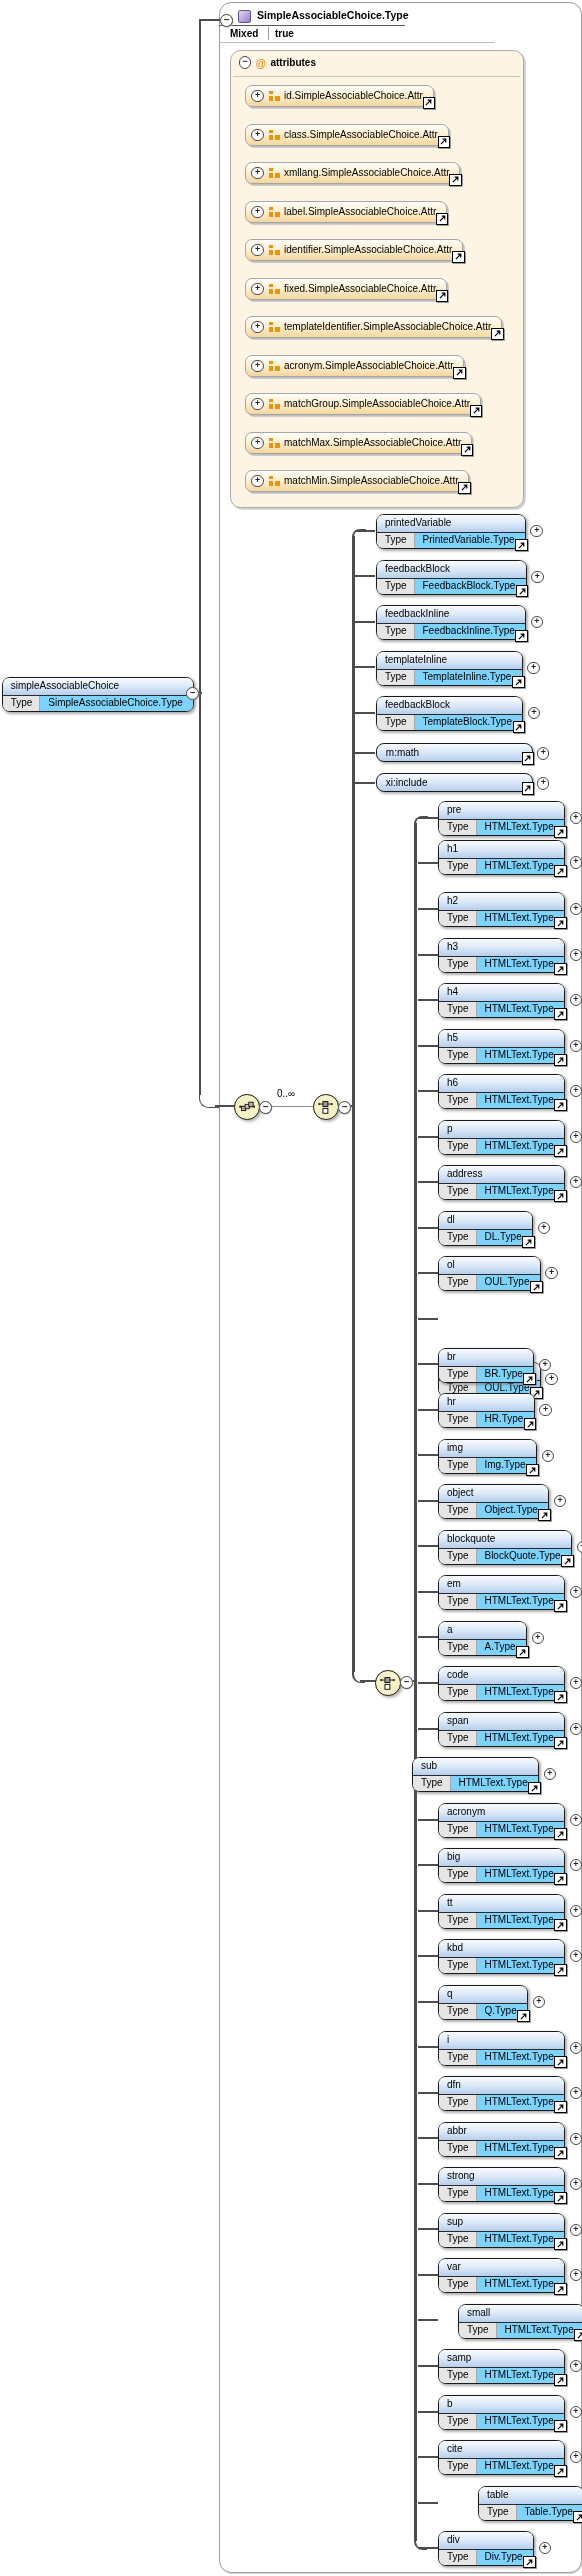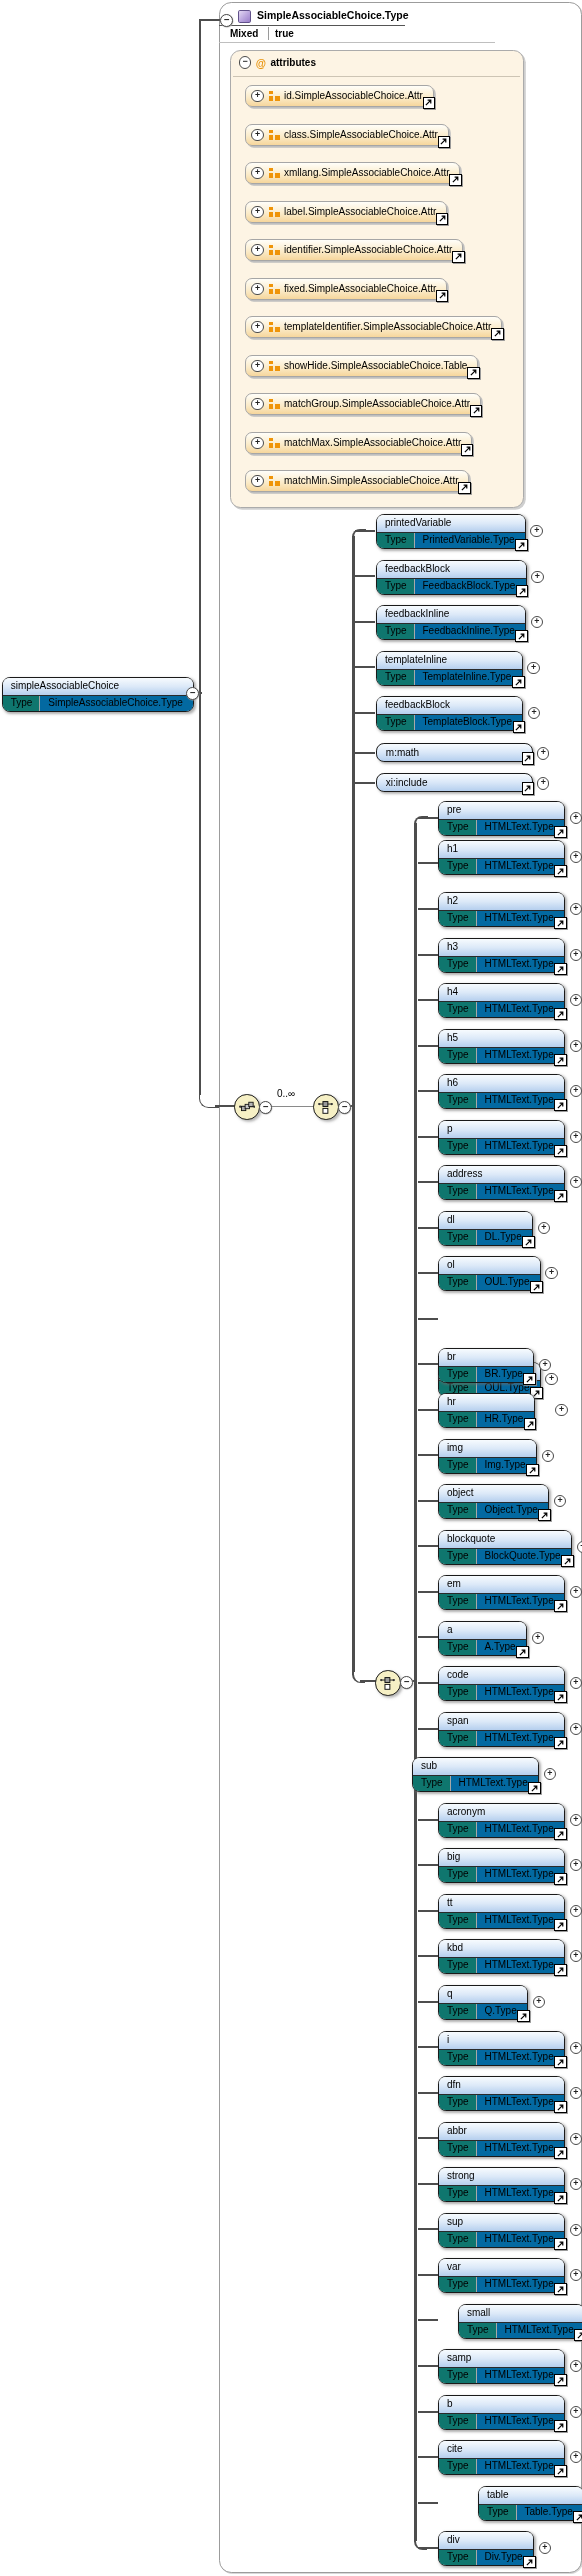--- a/index.html
+++ b/index.html
@@ -196,7 +196,7 @@
             <i class="s2"></i>
             <i class="s3"></i>
           </span>
-    <span>showHide.SimpleAssociableChoice.Table</span>
+    <span>acronym.SimpleAssociableChoice.Attr</span>
     <span class="lnk">
       <svg width="7" height="7" viewBox="0 0 8 8">
               <path d="M1 7 L6.4 1.6 M3 1.4 L6.6 1.4 L6.6 5" stroke="#000" stroke-width="1.4" fill="none"></path>

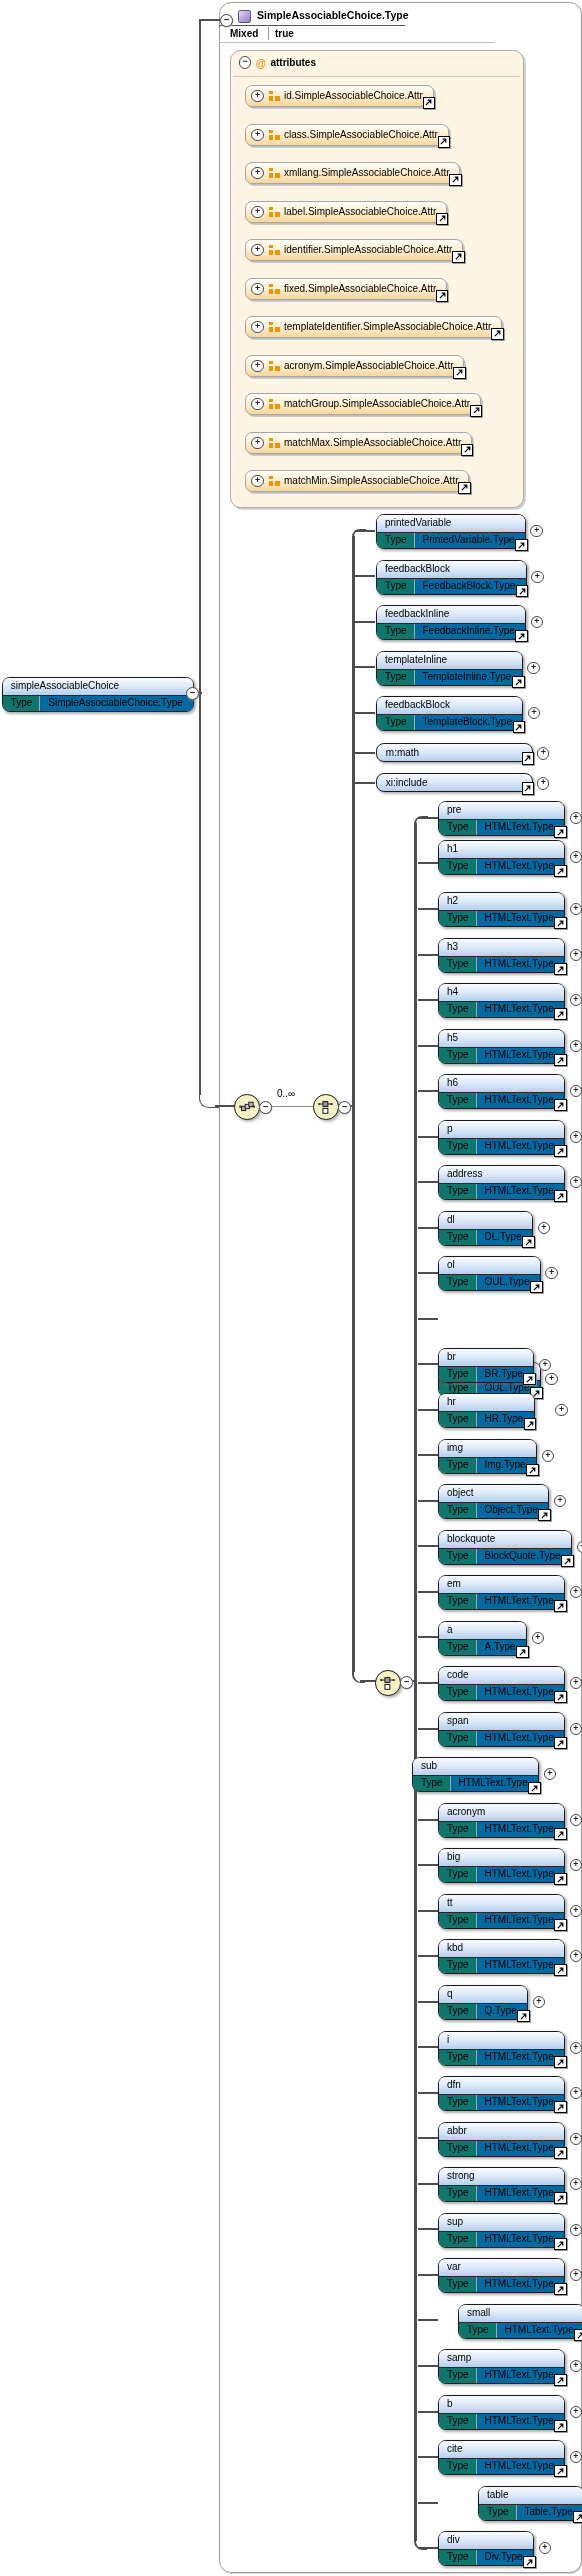--- a/index.html
+++ b/index.html
@@ -53,7 +53,7 @@
         background:linear-gradient(#f7fbfe 0%,#dce9f8 50%,#b5cfee 100%);
         border-radius:6.1px 6.1px 0 0;border-bottom:0.9px solid #2a2a2a;}
   .ebox .trow{display:flex;font-size:10px;border-radius:0 0 6.1px 6.1px;overflow:hidden;white-space:nowrap;}
-  .trow .tl{background:#0f766e;padding:1.8px 7px 2.6px 7.9px;border-right:0.9px solid #a8a8a8;}
+  .trow .tl{background:#e5e5e5;padding:1.8px 7px 2.6px 7.9px;border-right:0.9px solid #a8a8a8;}
   .trow .tv{background:#0369a1;padding:1.8px 10.5px 2.6px 7.9px;}
   .ebox.single{background:linear-gradient(#f7fbfe 0%,#d9e7f8 50%,#b5cfee 100%);
         padding:2.6px 8.8px 3.5px 8.8px;font-size:10px;white-space:nowrap;border-radius:7.9px;}

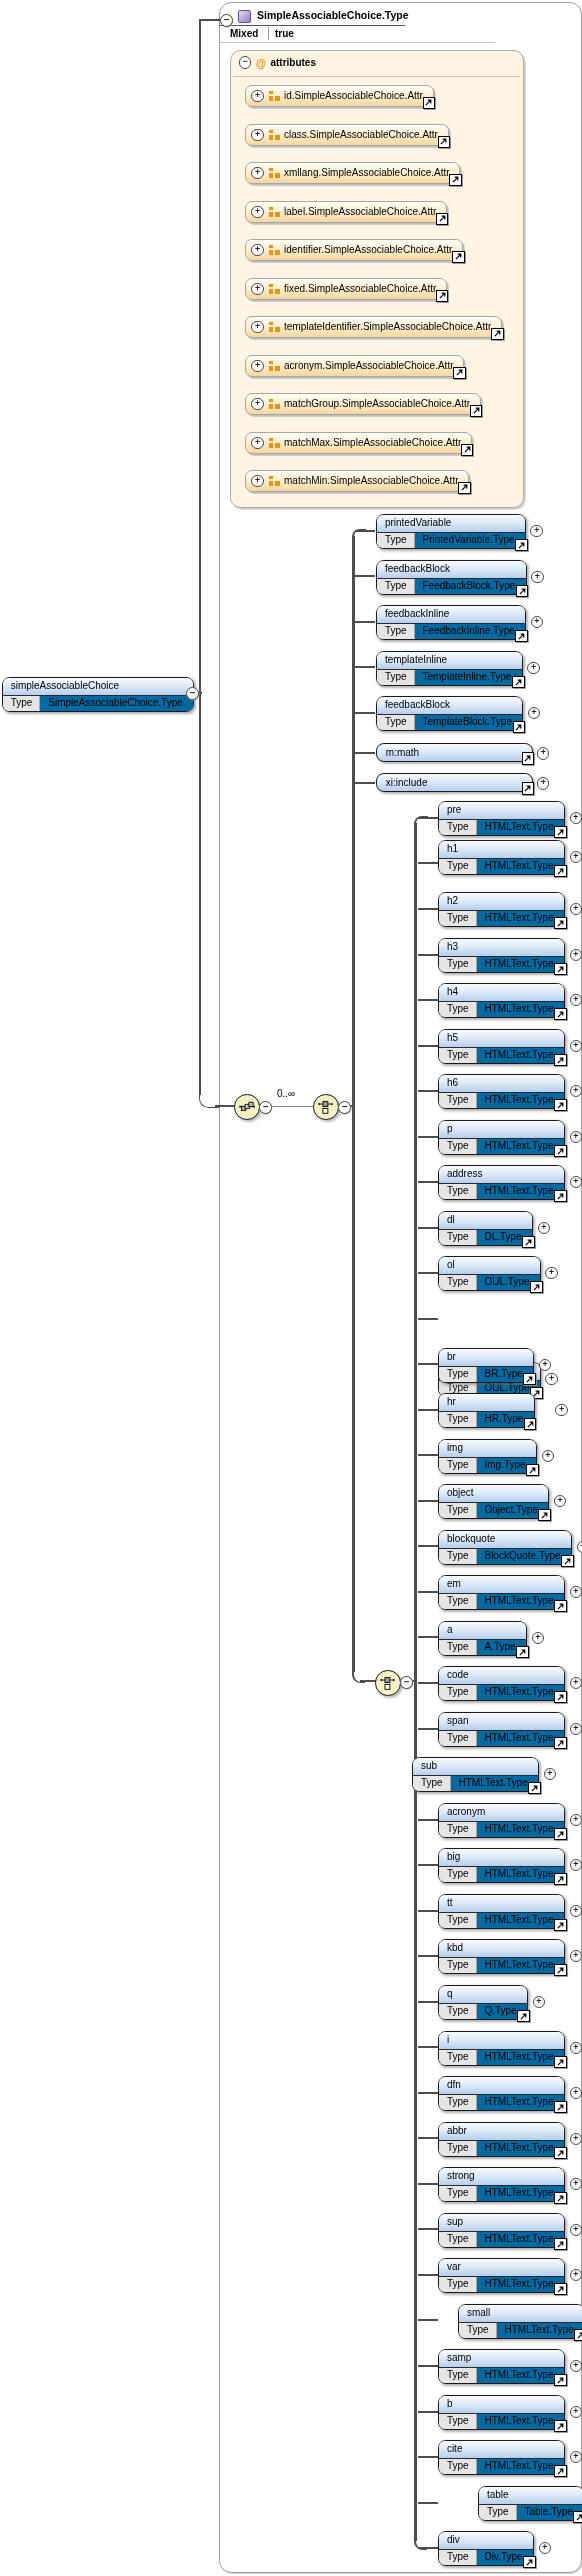--- a/index.html
+++ b/index.html
@@ -54,7 +54,7 @@
         border-radius:6.1px 6.1px 0 0;border-bottom:0.9px solid #2a2a2a;}
   .ebox .trow{display:flex;font-size:10px;border-radius:0 0 6.1px 6.1px;overflow:hidden;white-space:nowrap;}
   .trow .tl{background:#e5e5e5;padding:1.8px 7px 2.6px 7.9px;border-right:0.9px solid #a8a8a8;}
-  .trow .tv{background:#0369a1;padding:1.8px 10.5px 2.6px 7.9px;}
+  .trow .tv{background:#7dd3fc;padding:1.8px 10.5px 2.6px 7.9px;}
   .ebox.single{background:linear-gradient(#f7fbfe 0%,#d9e7f8 50%,#b5cfee 100%);
         padding:2.6px 8.8px 3.5px 8.8px;font-size:10px;white-space:nowrap;border-radius:7.9px;}
   .ebox.g1{min-width:137px;}

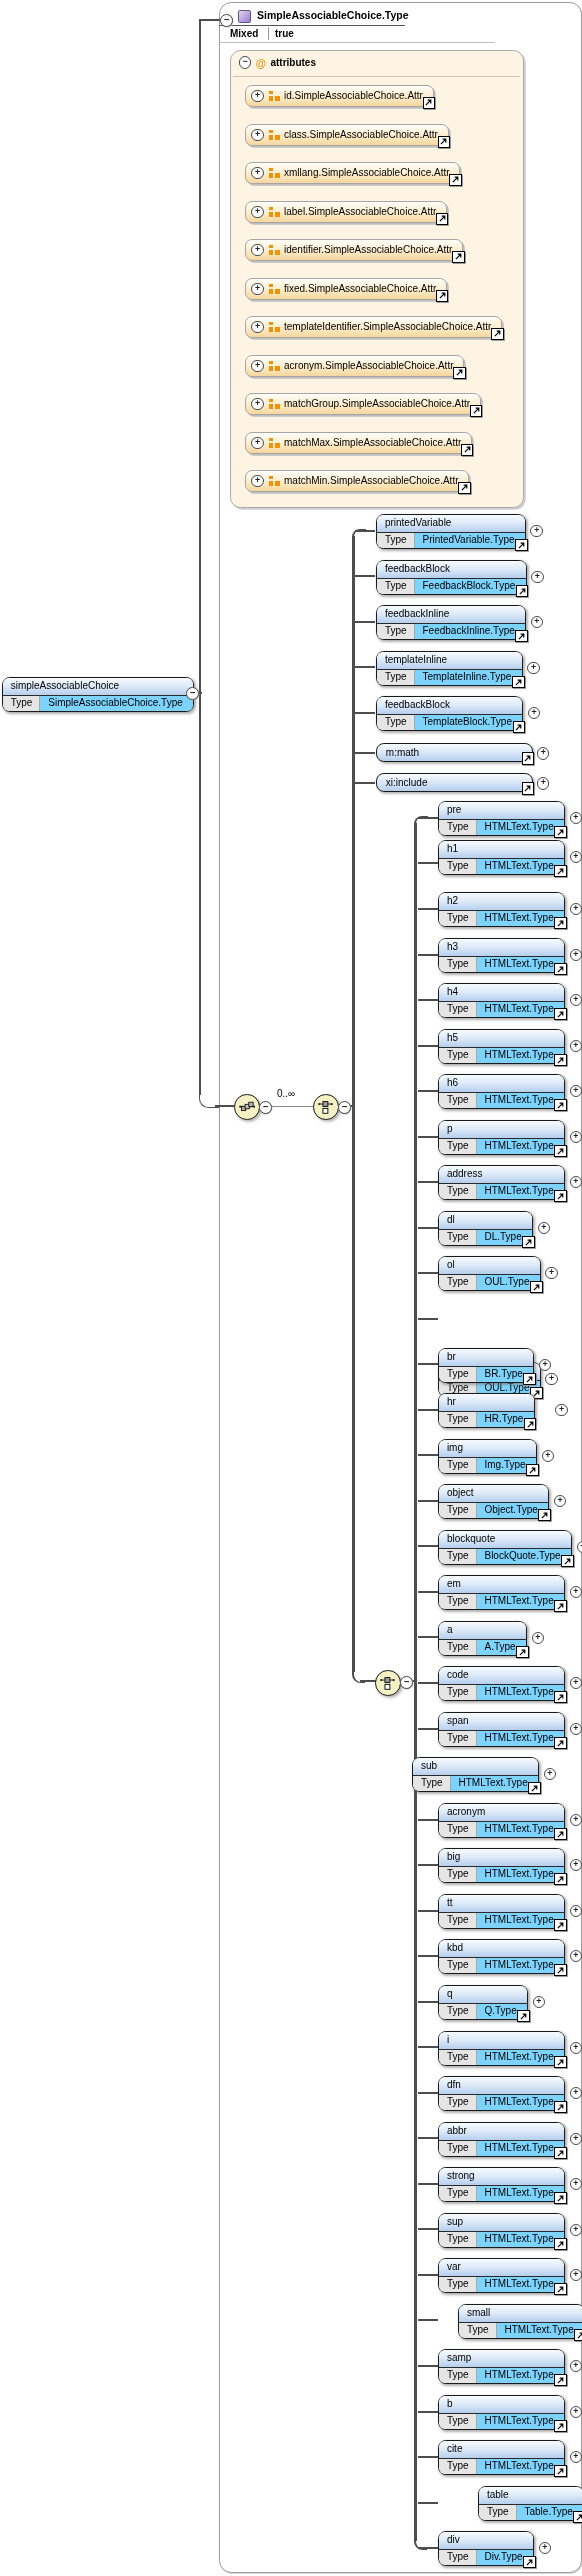--- a/index.html
+++ b/index.html
@@ -478,7 +478,7 @@
     </div>
     <span class="pc-in">+</span>
   </div>
-      <div class="ewrap" style="left: 438px; top: 840px;">
+      <div class="ewrap" style="left: 438px; top: 840px; align-items: center;">
     <div class="ebox g2">
       <div class="hdr">h1</div>
       <div class="trow">

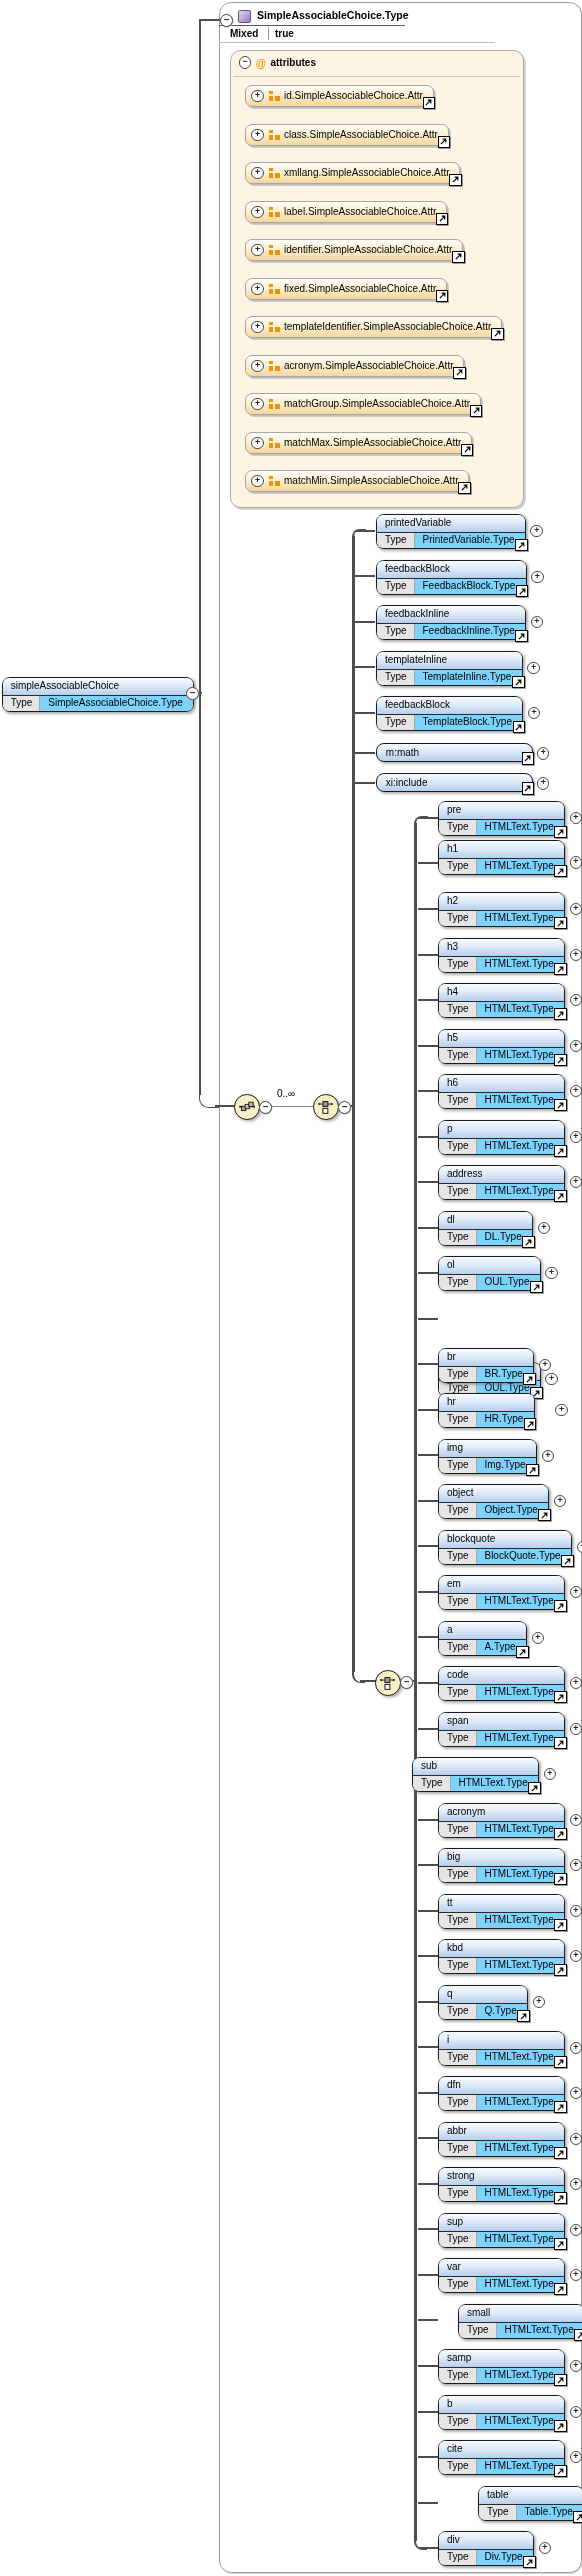--- a/index.html
+++ b/index.html
@@ -658,7 +658,7 @@
     </div>
     <span class="pc-in">+</span>
   </div>
-      <div class="ewrap" style="left: 438px; top: 1393px; gap: 16px;">
+      <div class="ewrap" style="left: 438px; top: 1393px;">
     <div class="ebox g2">
       <div class="hdr">hr</div>
       <div class="trow">

